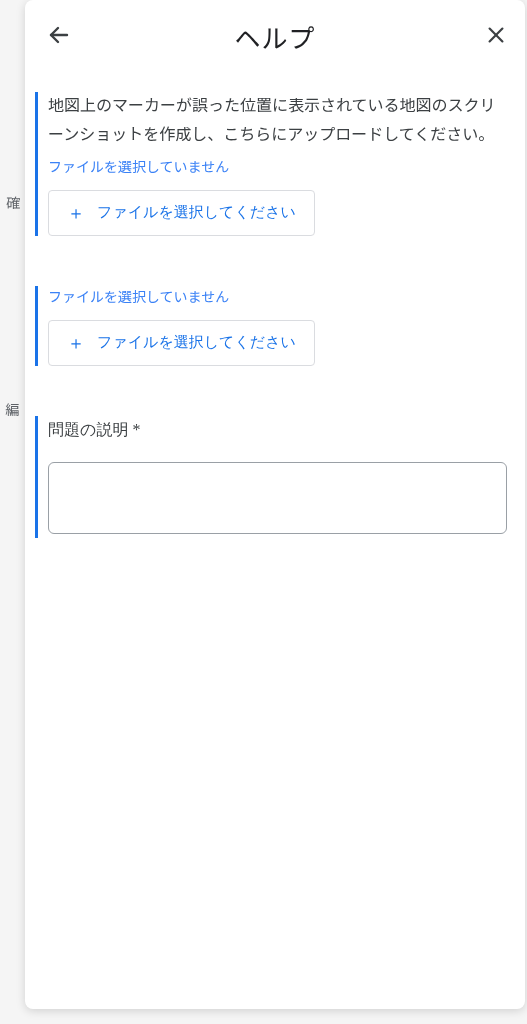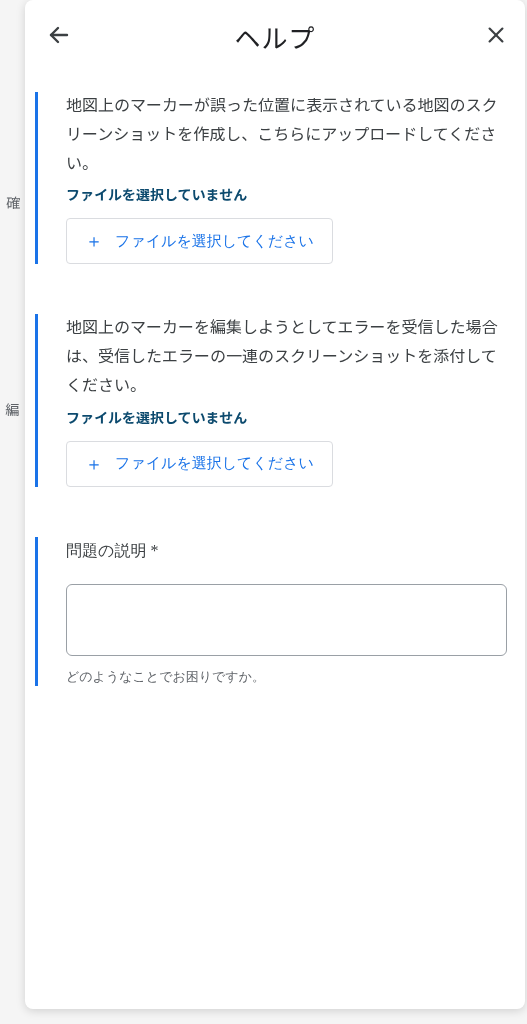--- a/index.html
+++ b/index.html
@@ -80,7 +80,7 @@
     }
     .section {
       border-left: 3px solid #1a73e8;
-      padding-left: 28px;
+      padding-left: 10px;
       margin-bottom: 50px;
     }
     .section-last {

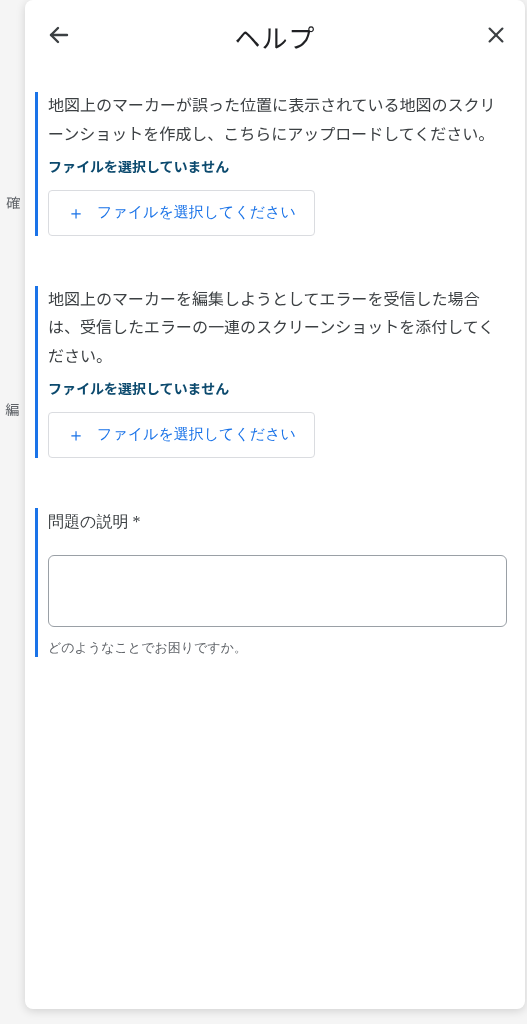--- a/index.html
+++ b/index.html
@@ -95,9 +95,8 @@
     }
     .nofile {
       font-size: 14px;
-      color: #0c4a6e;
+      color: #3b82f6;
       margin-bottom: 14px;
-      font-weight: bold;
     }
     .file-btn {
       display: inline-flex;

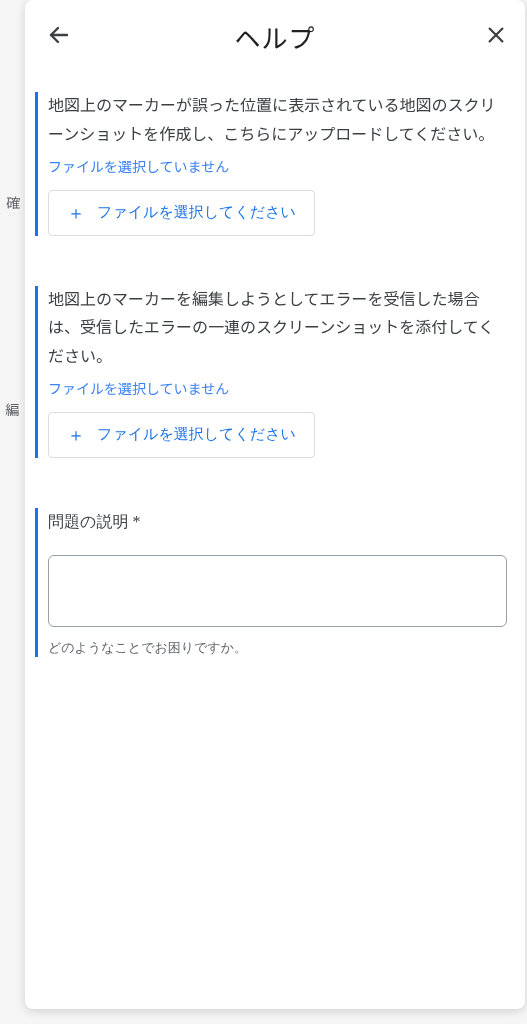--- a/index.html
+++ b/index.html
@@ -175,7 +175,6 @@
 
 
     <div class="section">
-      <div class="prompt">地図上のマーカーを編集しようとしてエラーを受信した場合は、受信したエラーの一連のスクリーンショットを添付してください。</div>
       <div class="nofile">ファイルを選択していません</div>
       <button class="file-btn">
         <span class="plus">＋</span>

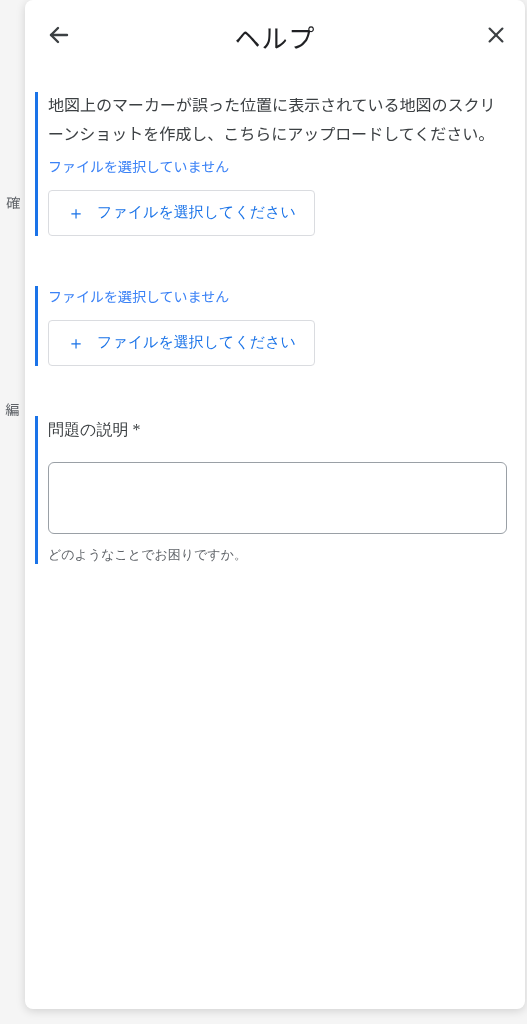--- a/index.html
+++ b/index.html
@@ -185,7 +185,6 @@
     <div class="section section-last">
       <div class="prompt">問題の説明 *</div>
       <textarea class="text-input gray" style=""></textarea>
-      <div class="helper">どのようなことでお困りですか。</div>
     </div>
 
   </div>

